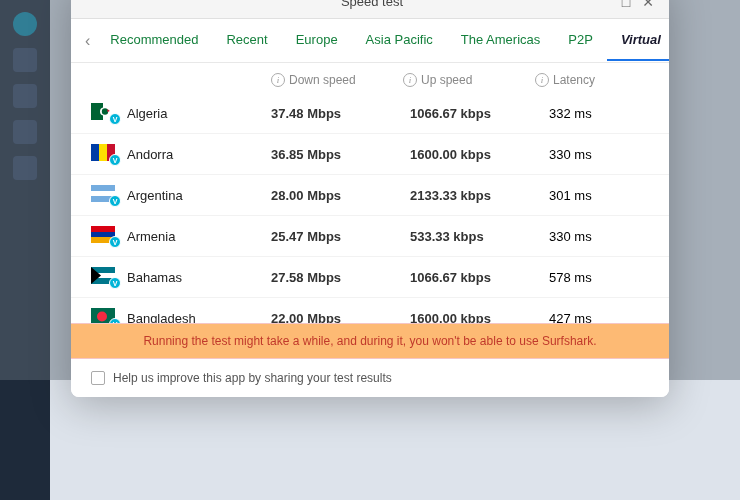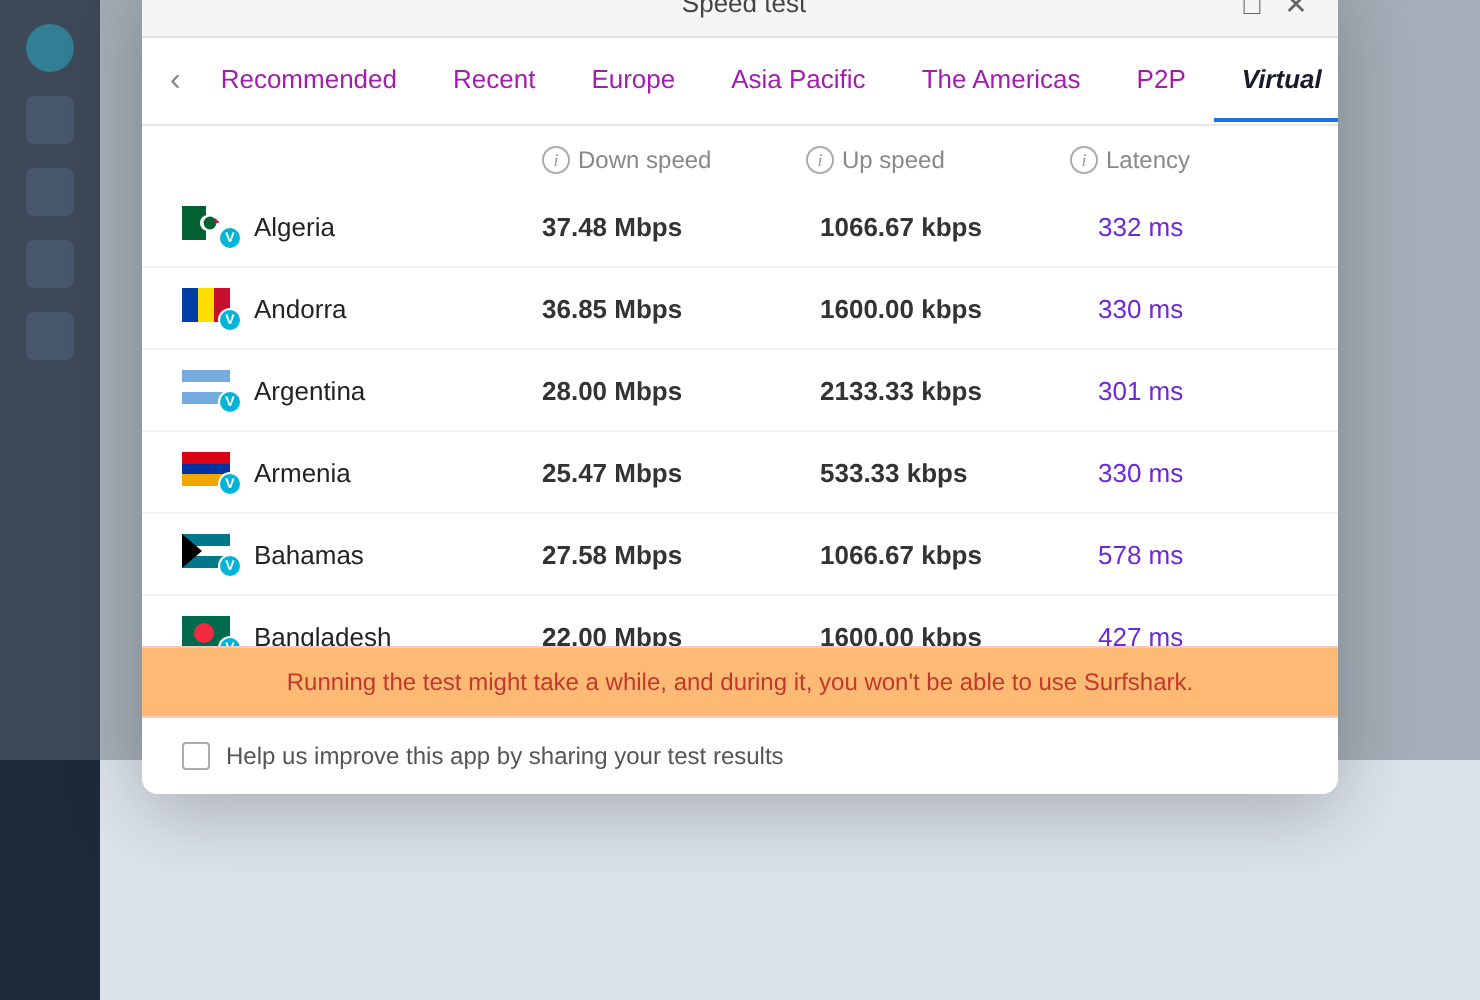--- a/index.html
+++ b/index.html
@@ -130,7 +130,7 @@
     .tab-item {
       padding: 12px 14px;
       font-size: 13px;
-      color: #a21caf;
+      color: #15803d;
       cursor: pointer;
       white-space: nowrap;
       border-bottom: 2px solid transparent;

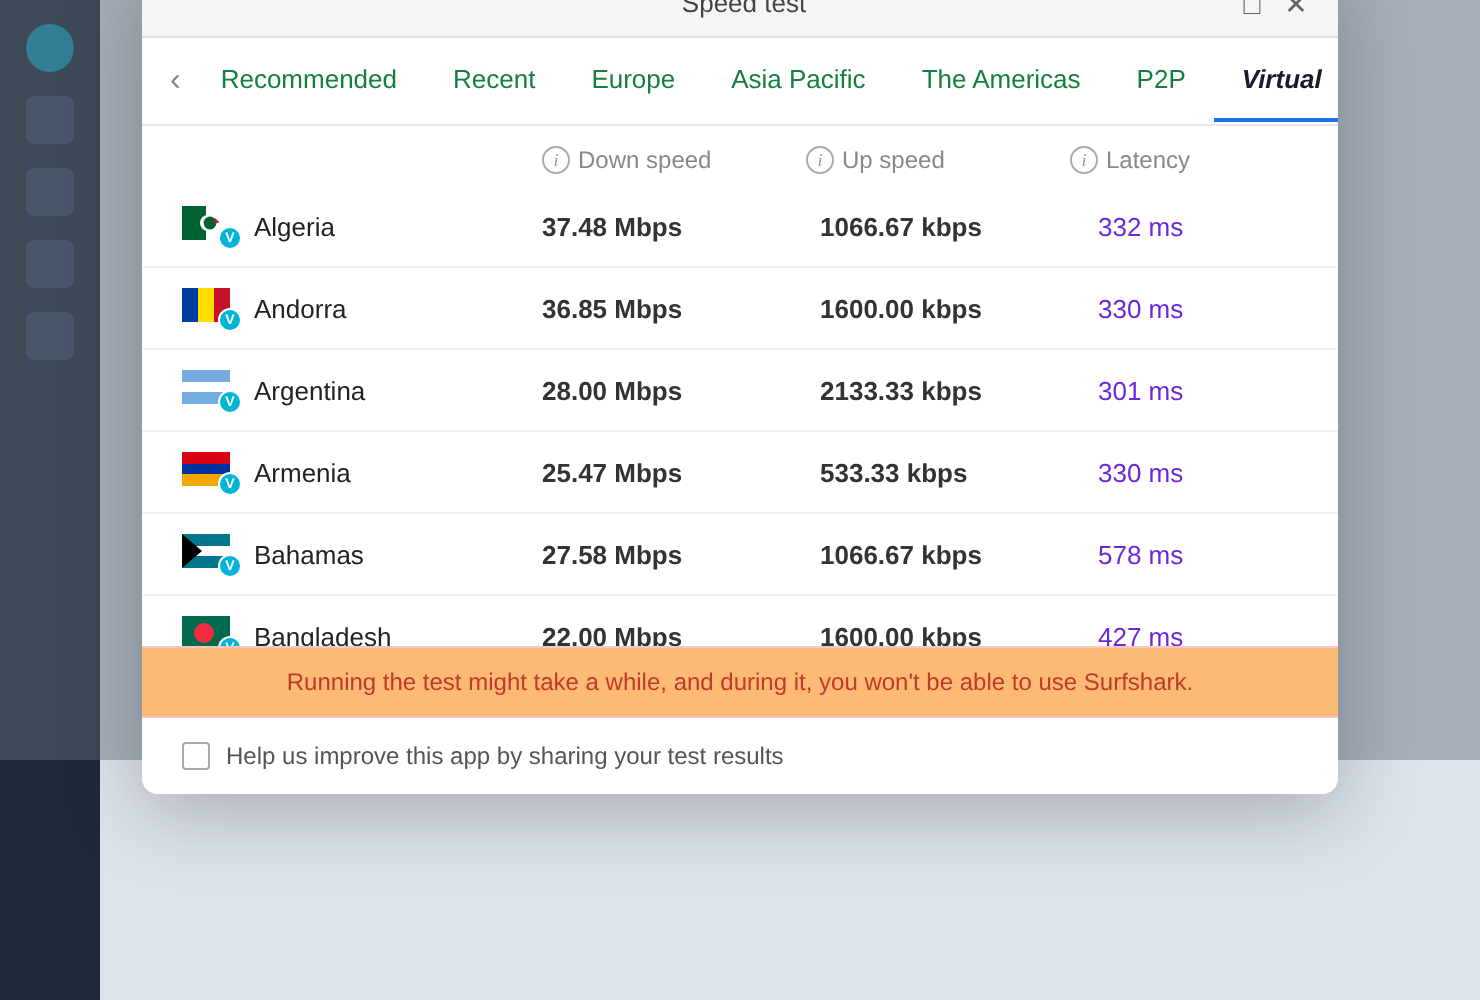--- a/index.html
+++ b/index.html
@@ -236,7 +236,7 @@
     .latency-cell {
       flex: 0 0 100px;
       font-size: 13px;
-      color: #6d28d9;
+      color: #000000;
     }
 
     

